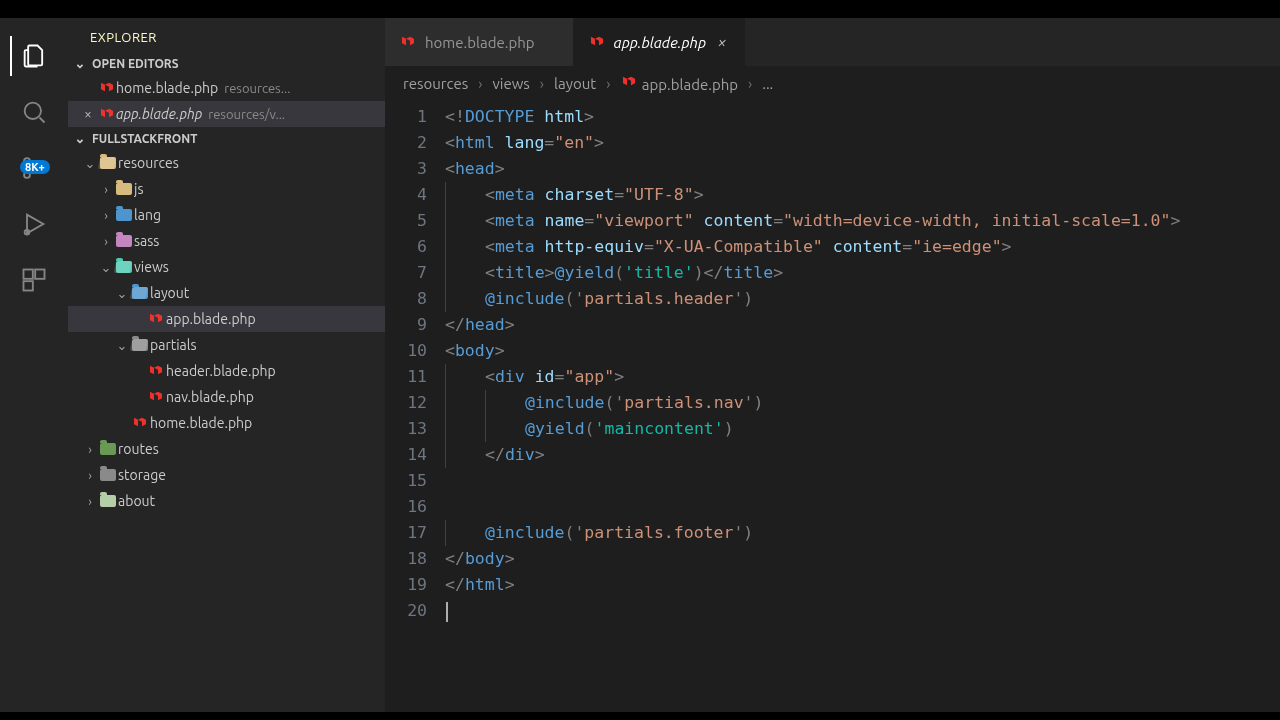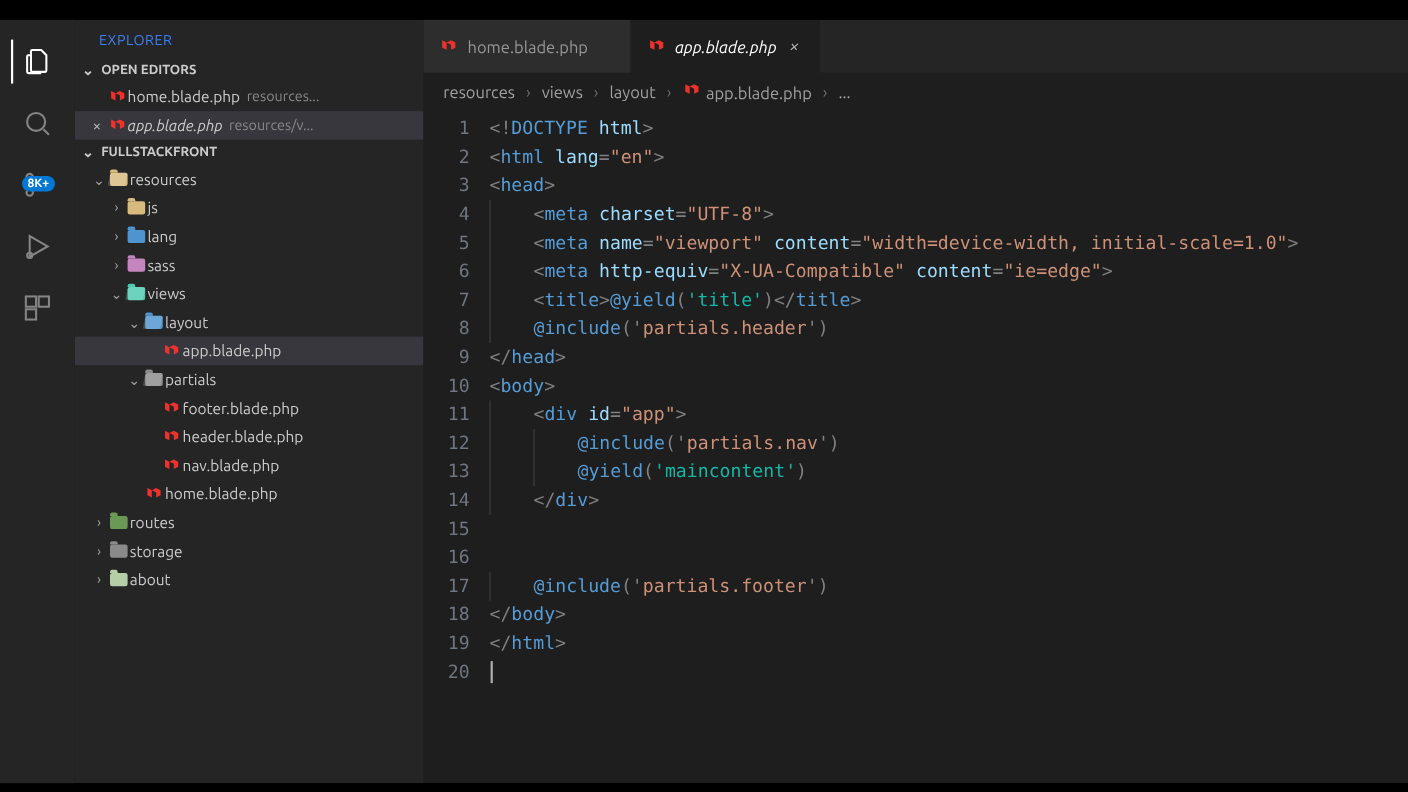--- a/index.html
+++ b/index.html
@@ -18,7 +18,7 @@
 
   
   .sidebar { width: 317px; background: #252526; display:flex; flex-direction:column; font-size:14px; }
-  .sb-title { padding: 12px 18px 8px 22px; color:#3b82f6; font-size:13px; letter-spacing:0.5px; }
+  .sb-title { padding: 12px 18px 8px 22px; color:#fef9c3; font-size:13px; letter-spacing:0.5px; }
   .sb-section-hdr { display:flex; align-items:center; padding: 4px 6px 4px 4px; text-transform:uppercase; font-size:12px; font-weight:700; color:#ccc; gap:4px;}
   .sb-section-hdr .chev { width:16px; text-align:center; font-size:13px; color:#ccc;}
   .sb-list { flex:1; overflow:hidden; }

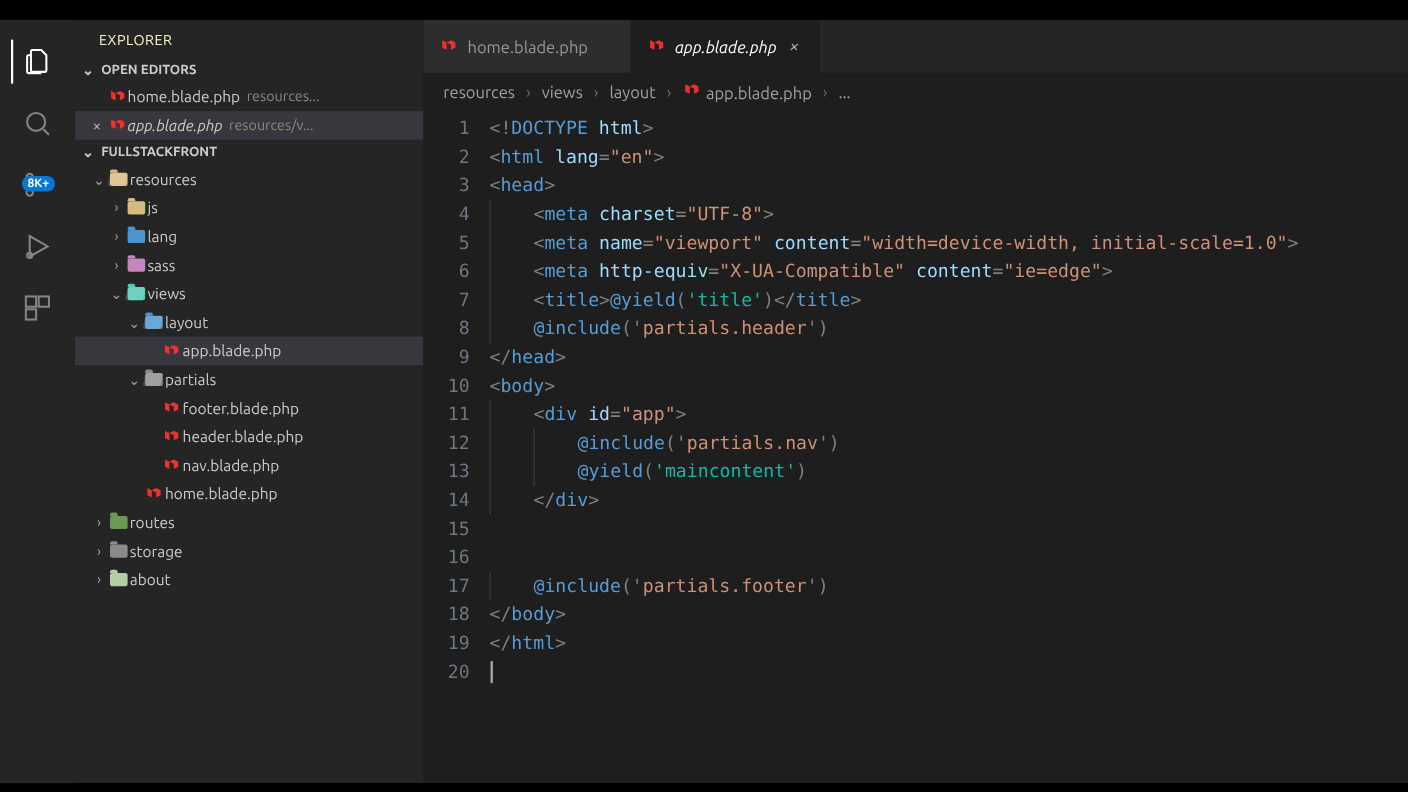--- a/index.html
+++ b/index.html
@@ -211,18 +211,6 @@
             <span class="fld open c-grey"></span>
           </span>
           <span class="label">partials</span>
-        </div>
-        <div class="row">
-          <span class="indent" style="width:62px"></span>
-          <span class="twisty none">›</span>
-          <span class="icon">
-            <span class="laravel-ico">
-              <svg viewBox="0 0 24 24" fill="currentColor">
-                <path d="M3 4l6 3v10l-6-3V4zm6 3l6-3 6 3-6 3-6-3zm6 0v10l6-3V7l-6 3z" opacity="0.95"></path>
-              </svg>
-            </span>
-          </span>
-          <span class="label">footer.blade.php</span>
         </div>
         <div class="row">
           <span class="indent" style="width:62px"></span>

